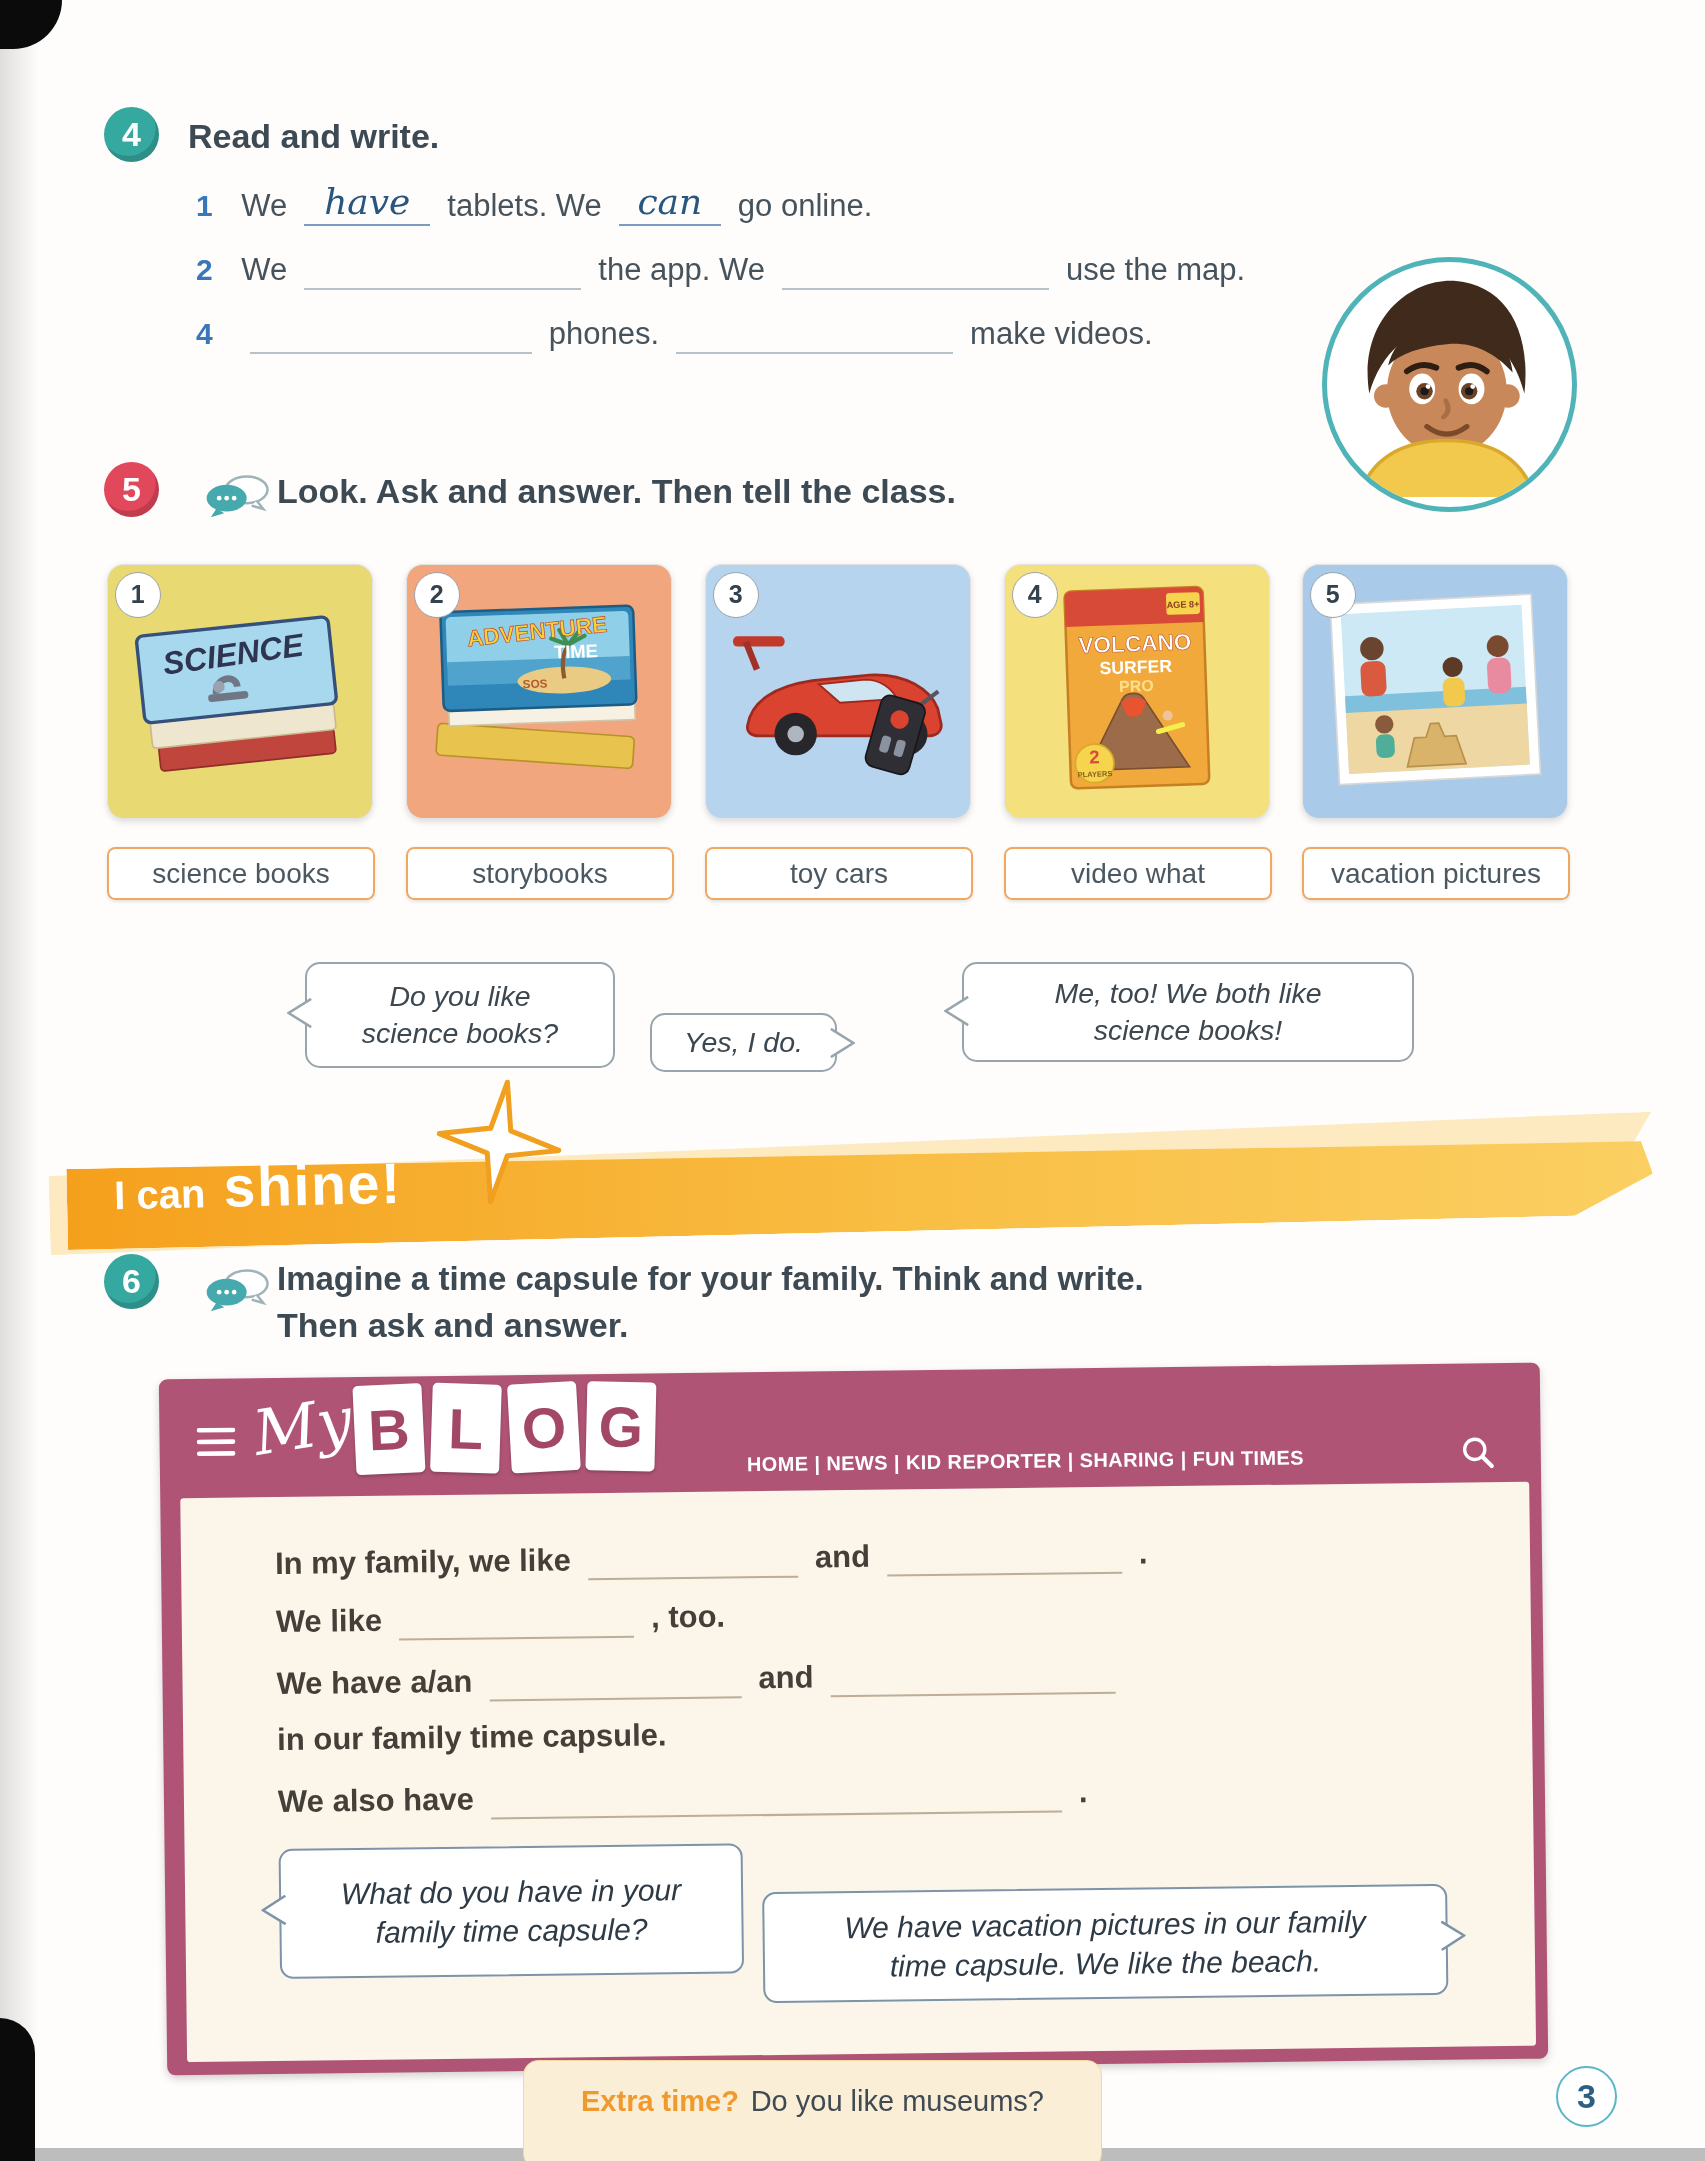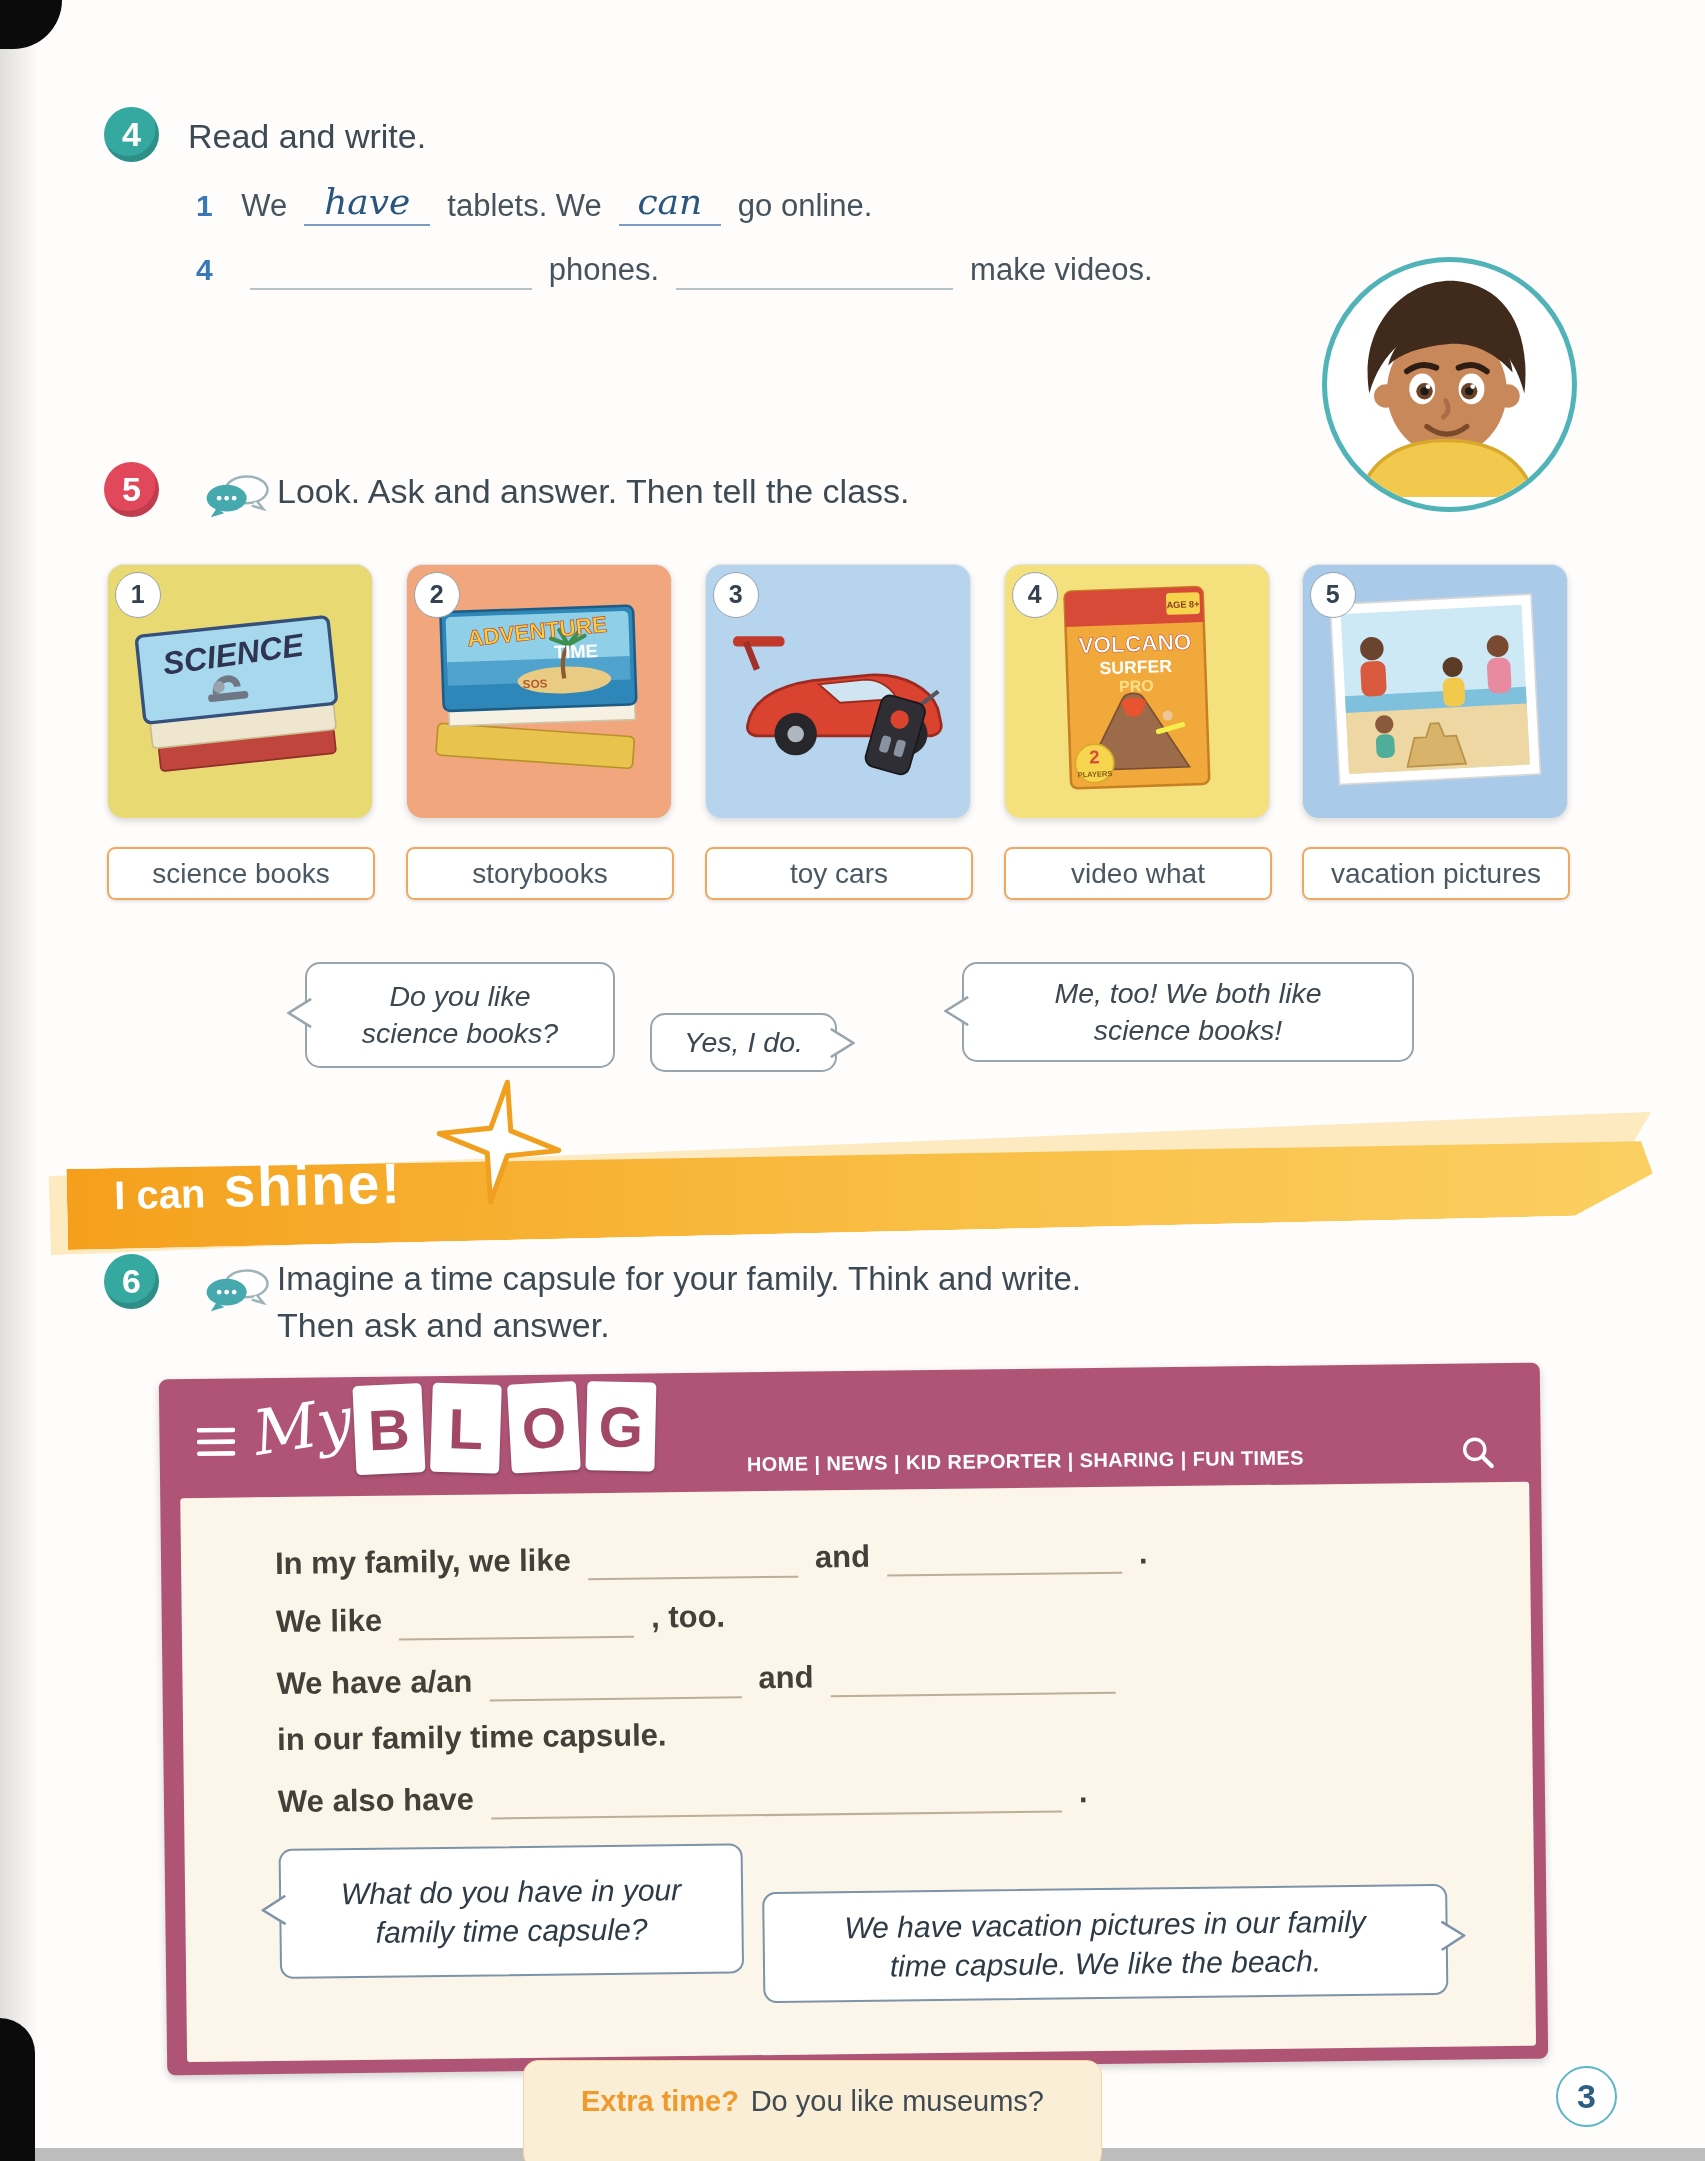--- a/index.html
+++ b/index.html
@@ -11,7 +11,7 @@
          justify-content:center;color:#fff;font-size:34px;font-weight:bold;
          box-shadow:inset -3.4px -5.9px rgba(0,0,0,.15);}
   .badge.teal{background:#35a8a0}.badge.red{background:#e2485c}
-  .h-title{position:absolute;font-size:34px;font-weight:normal;color:#3d4a54;white-space:nowrap;}
+  .h-title{position:absolute;font-size:34px;font-weight:bold;color:#3d4a54;white-space:nowrap;}
   
   .sentences{position:absolute;left:196px;top:188px;display:flex;flex-direction:column;gap:28px;}
   .sentence{font-size:31px;color:#46535c;white-space:nowrap;}

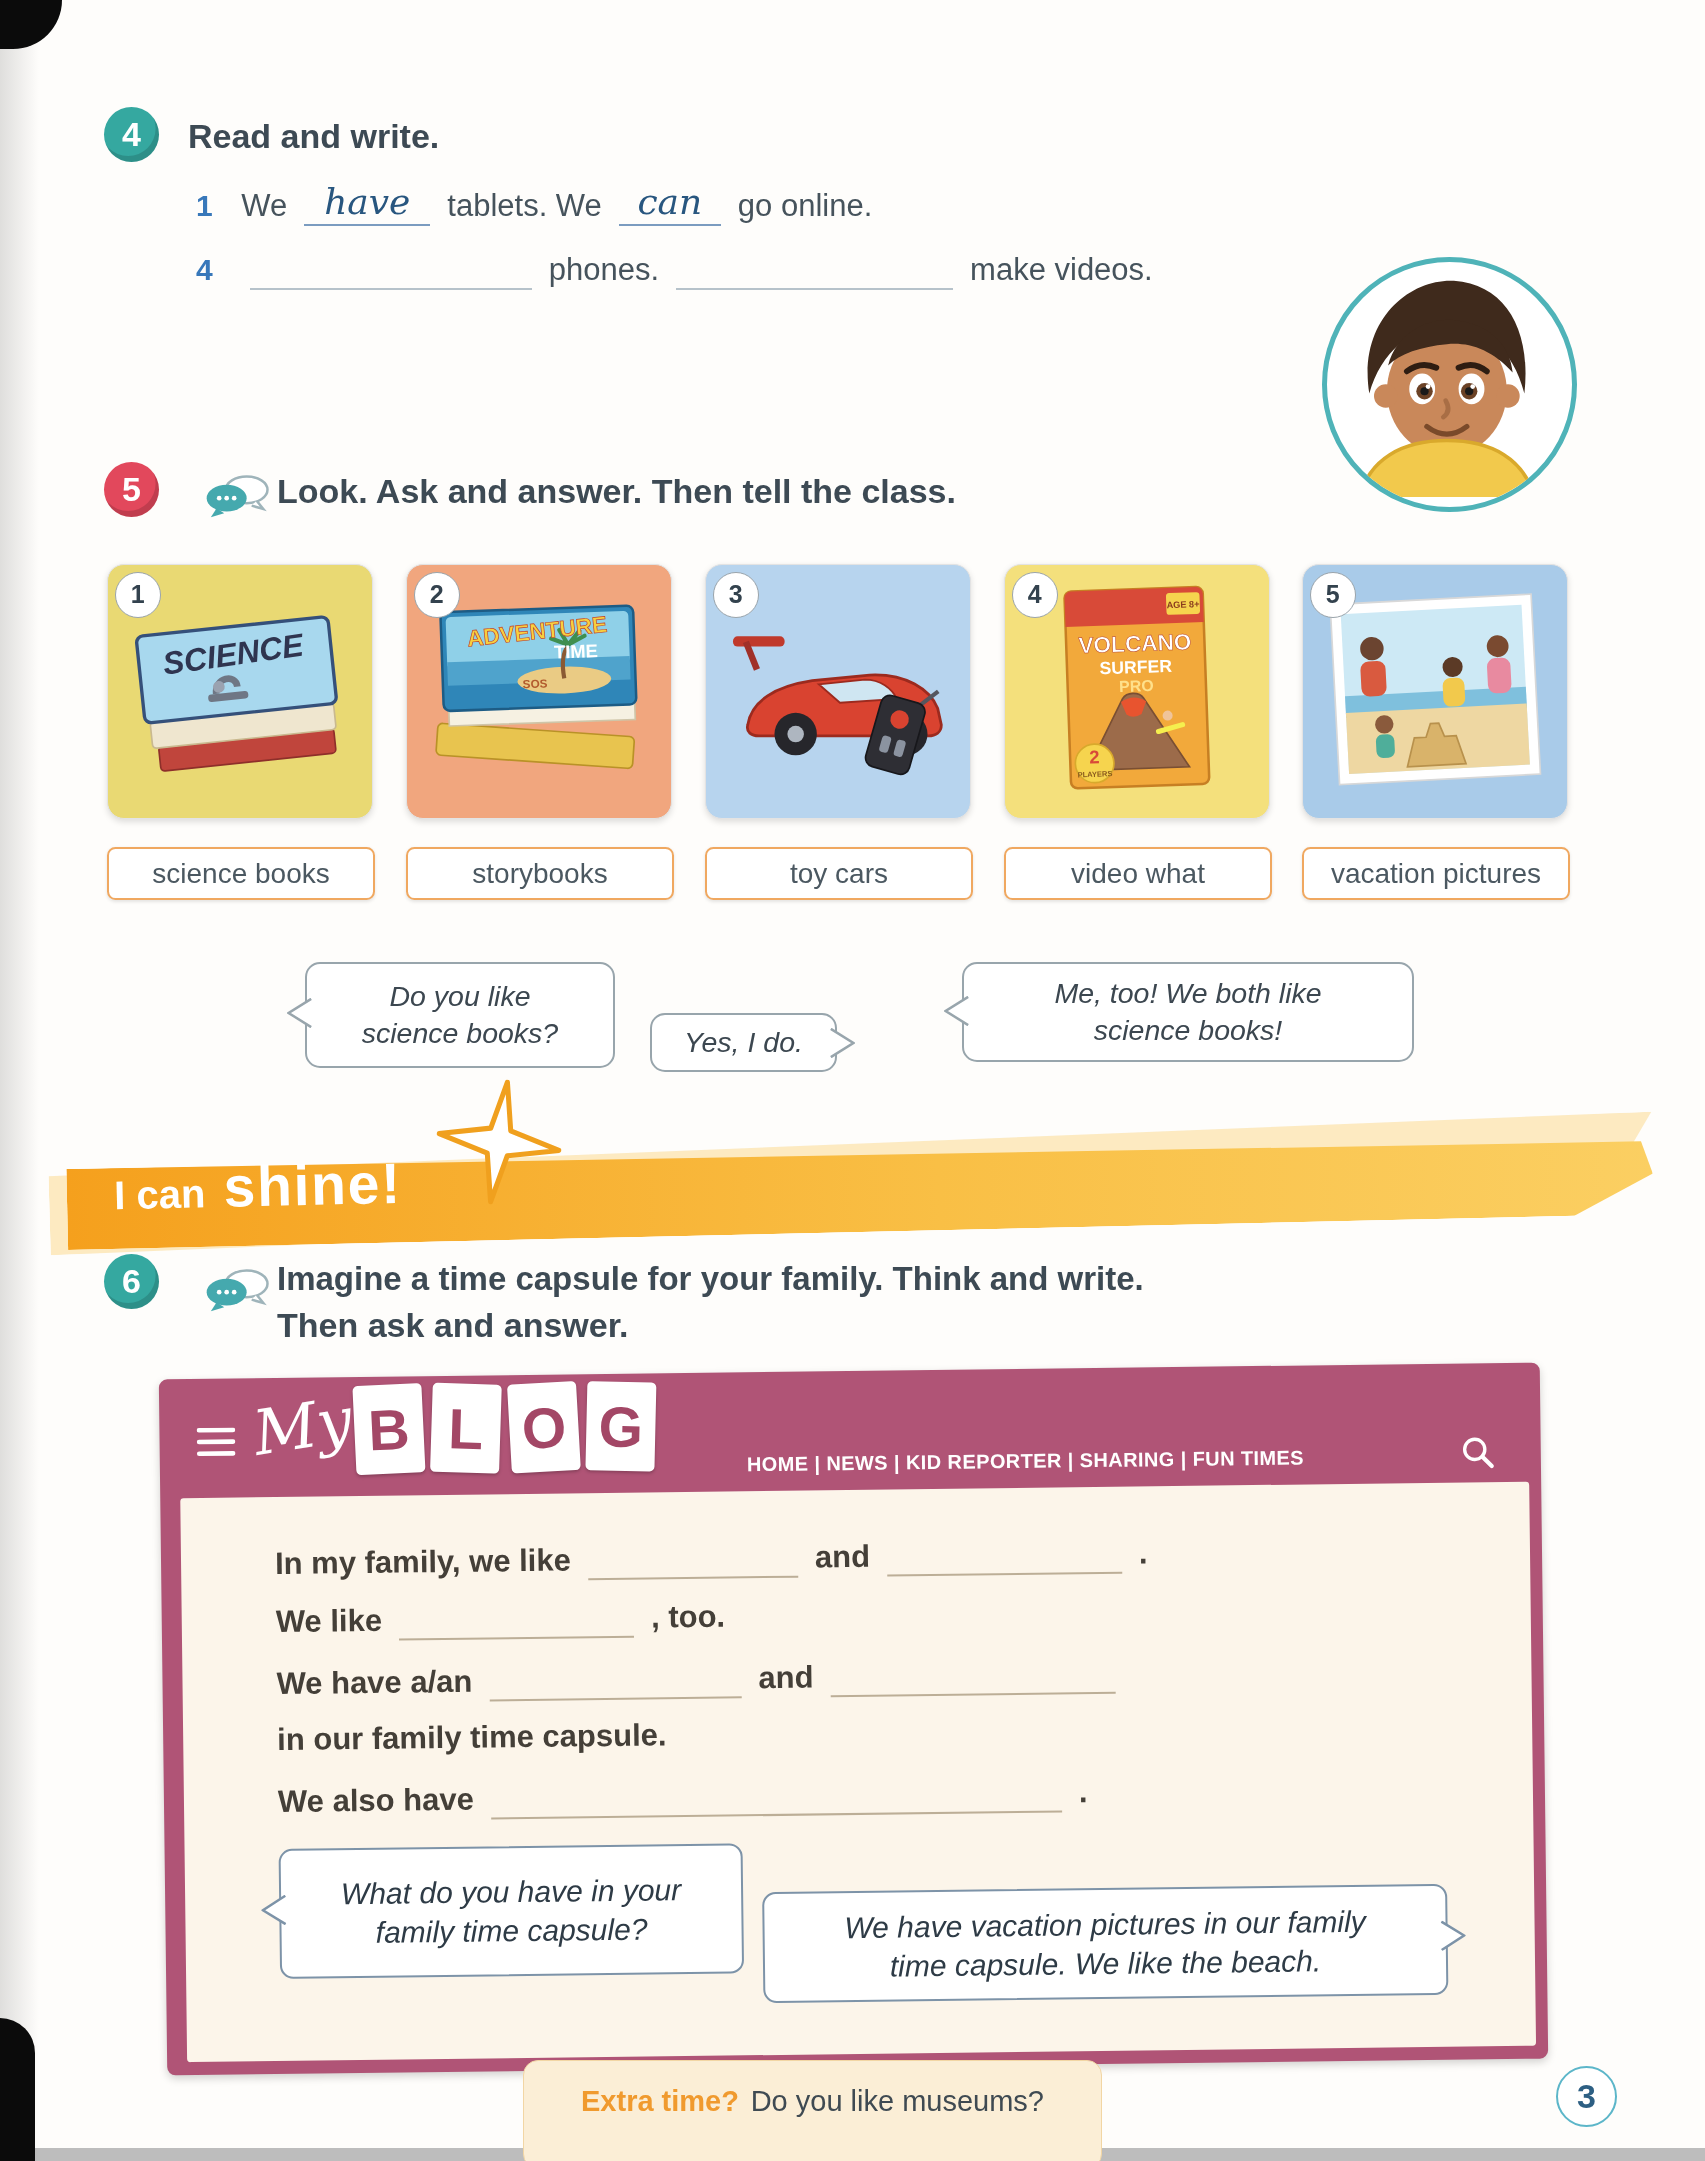--- a/index.html
+++ b/index.html
@@ -104,6 +104,14 @@
       <span>tablets. We</span>
       <span class="blank filled" style="width:102px"><span class="ans">can</span></span>
       <span>go online.</span>
+    </div>
+    <div class="sentence">
+      <span class="s-num">2</span>
+      <span>We</span>
+      <span class="blank" style="width:277px"></span>
+      <span>the app. We</span>
+      <span class="blank" style="width:267px"></span>
+      <span>use the map.</span>
     </div>
     <div class="sentence">
       <span class="s-num">4</span>

